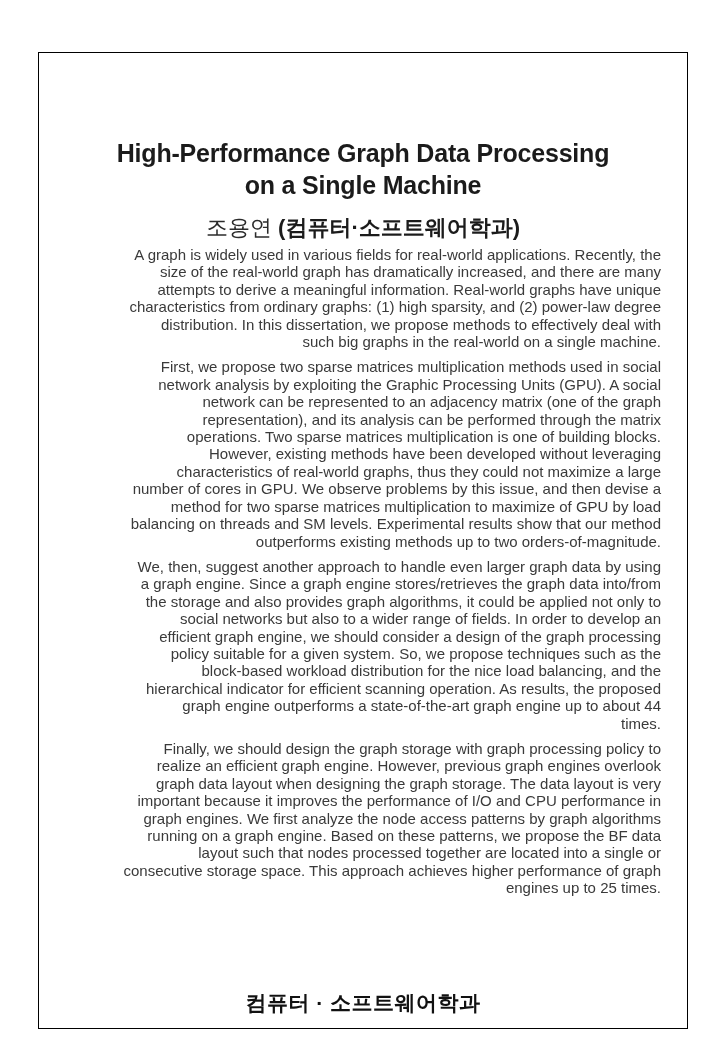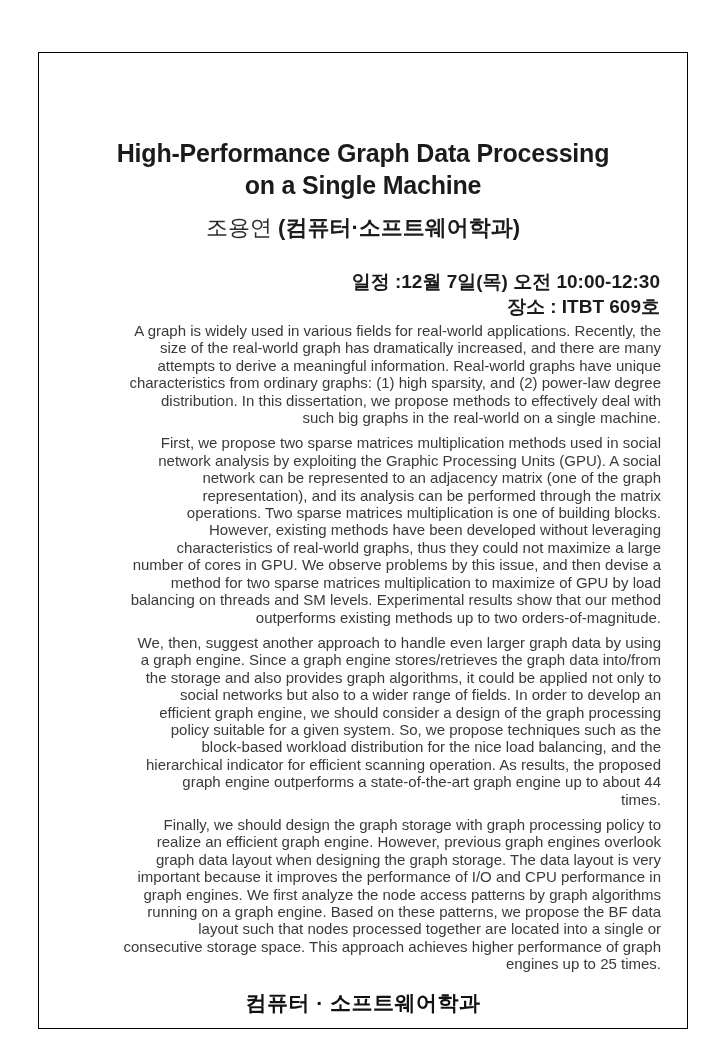--- a/index.html
+++ b/index.html
@@ -90,10 +90,6 @@
     <span class="affiliation">(컴퓨터·소프트웨어학과)</span>
   </div>
 
-  <div class="schedule">
-    <div>일정 :12월 7일(목) 오전 10:00-12:30</div>
-    <div>장소 : ITBT 609호</div>
-  </div>
 
   <div class="abstract">
     <p>A graph is widely used in various fields for real-world applications. Recently, the

